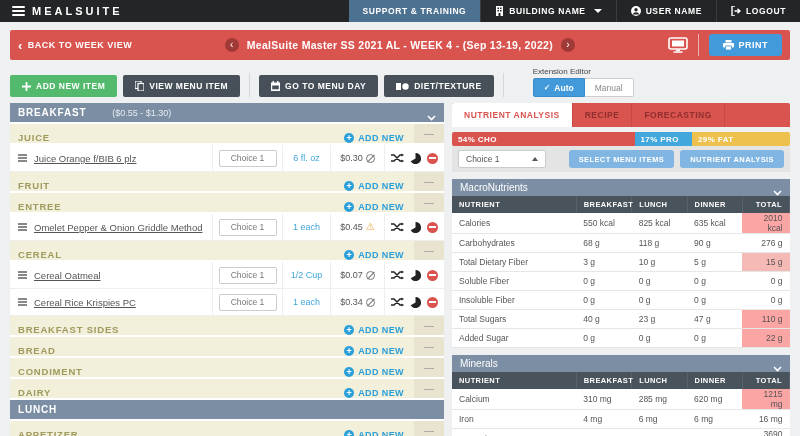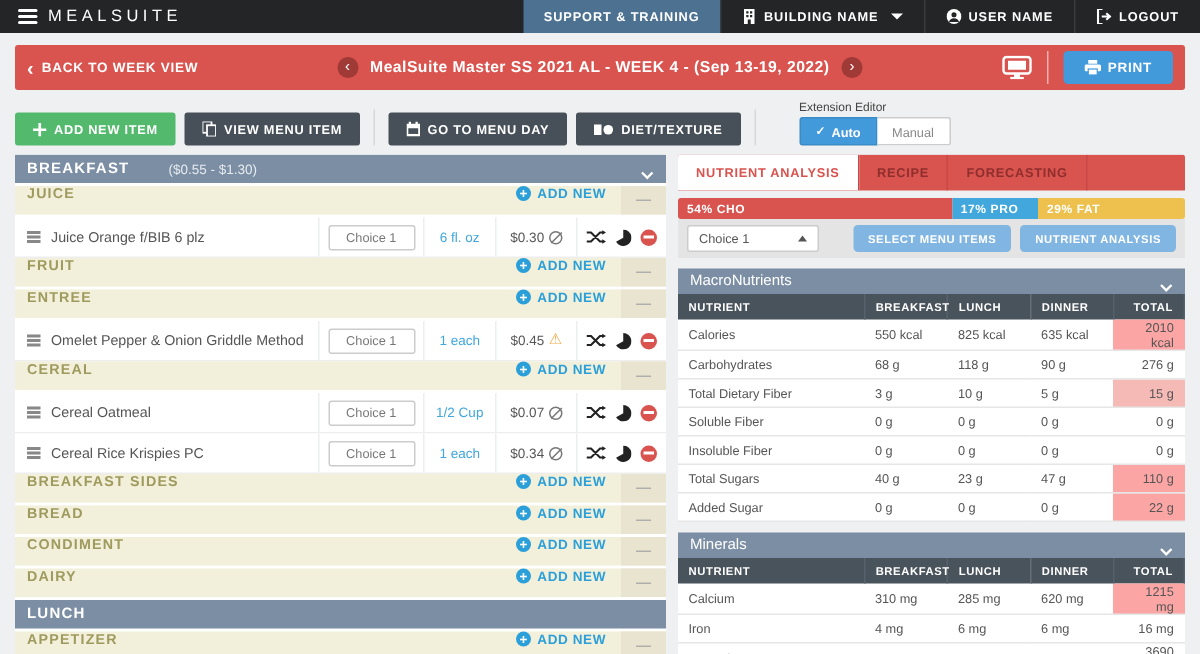--- a/index.html
+++ b/index.html
@@ -12,7 +12,7 @@
   .brand { display:flex; align-items:center; gap:7px; padding:0 12px; }
   .hamburger { width:13px; display:flex; flex-direction:column; gap:2px; }
   .hamburger i { display:block; height:2px; background:#fff; border-radius:1px; }
-  .logo { font-size:11px; font-weight:normal; letter-spacing:3px; color:#fff; }
+  .logo { font-size:11px; font-weight:bold; letter-spacing:3px; color:#fff; }
   .topbar .spacer { flex:1; }
   .topnav-item { display:flex; align-items:center; gap:5px; padding:0 14px; font-size:8.5px; font-weight:bold; letter-spacing:.6px; color:#fff; border-left:1px solid #3a3d40; cursor:pointer; }
   .topnav-item.active { background:#4d7191; border-left:none; }

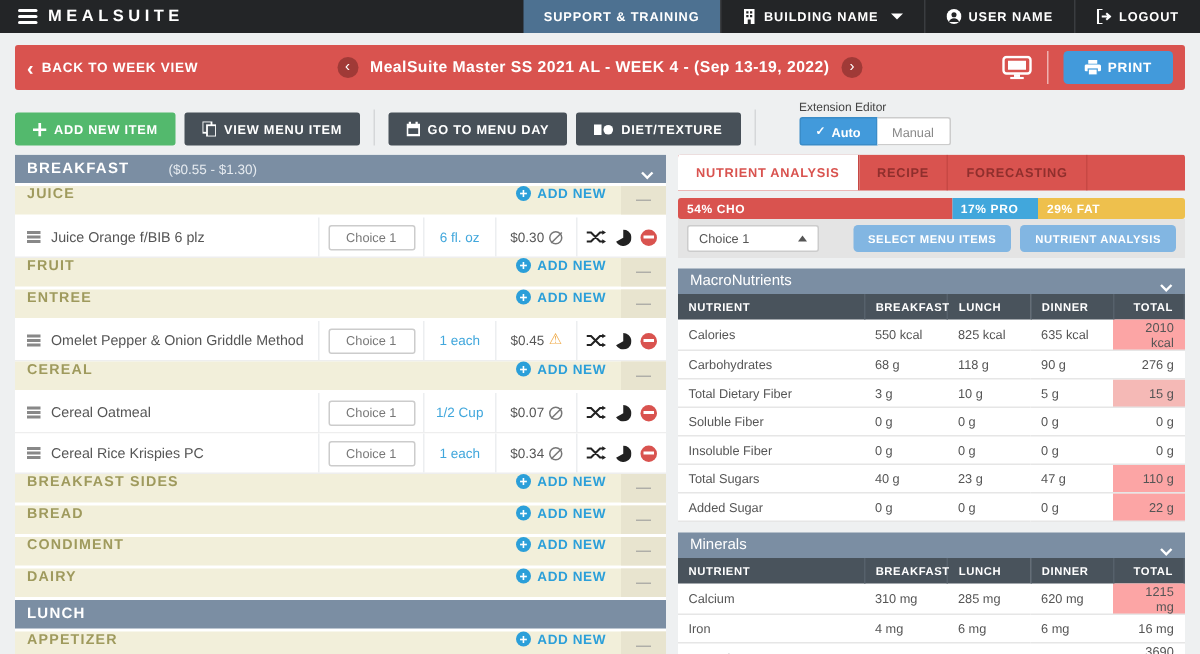--- a/index.html
+++ b/index.html
@@ -56,7 +56,7 @@
   .meal-header .mprice { font-size:9px; color:#e6ebf0; margin-left:26px; }
   .meal-header .mh-spacer { flex:1; }
   .chev { width:9px; height:9px; display:inline-block; }
-  .section-row { height:19px; background:#f2efda; display:flex; align-items:flex-start; margin-bottom:2px; }
+  .section-row { height:19px; background:#f2efda; display:flex; align-items:flex-end; margin-bottom:2px; }
   .section-row .slabel { font-size:9.5px; font-weight:bold; letter-spacing:.8px; color:#9f9a5d; padding-left:8px; }
   .section-row .s-spacer { flex:1; }
   .addnew { display:flex; align-items:center; gap:4px; color:#2b9fd9; font-size:9px; font-weight:bold; letter-spacing:.4px; cursor:pointer; padding-right:10px; }

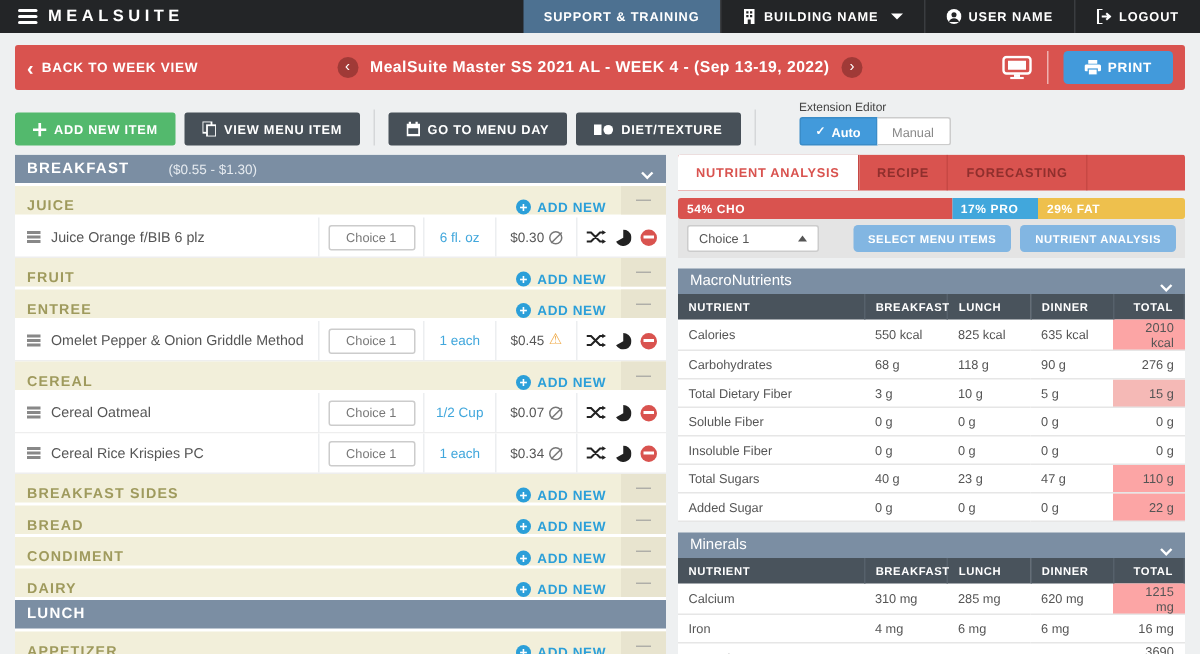--- a/index.html
+++ b/index.html
@@ -65,7 +65,7 @@
   .item-row { height:27px; background:#fff; border-bottom:1px solid #eee; display:flex; align-items:center; }
   .drag-handle { width:24px; display:flex; flex-direction:column; gap:1.5px; align-items:center; cursor:grab; flex:0 0 auto; }
   .drag-handle i { width:9px; height:1.5px; background:#888; display:block; }
-  .item-name { flex:1; font-size:9.5px; color:#555; overflow:hidden; white-space:nowrap; }
+  .item-name { flex:1; font-size:9.5px; color:#555; overflow:hidden; white-space:nowrap;text-decoration:underline; }
   .cell { height:100%; display:flex; align-items:center; justify-content:center; border-left:1px solid #eceef0; flex:0 0 auto; }
   .choice-cell { width:70px; }
   .choice-box { width:58px; height:17px; border:1px solid #ccc; border-radius:2px; font-size:8.5px; color:#777; display:flex; align-items:center; justify-content:center; background:#fff; }

